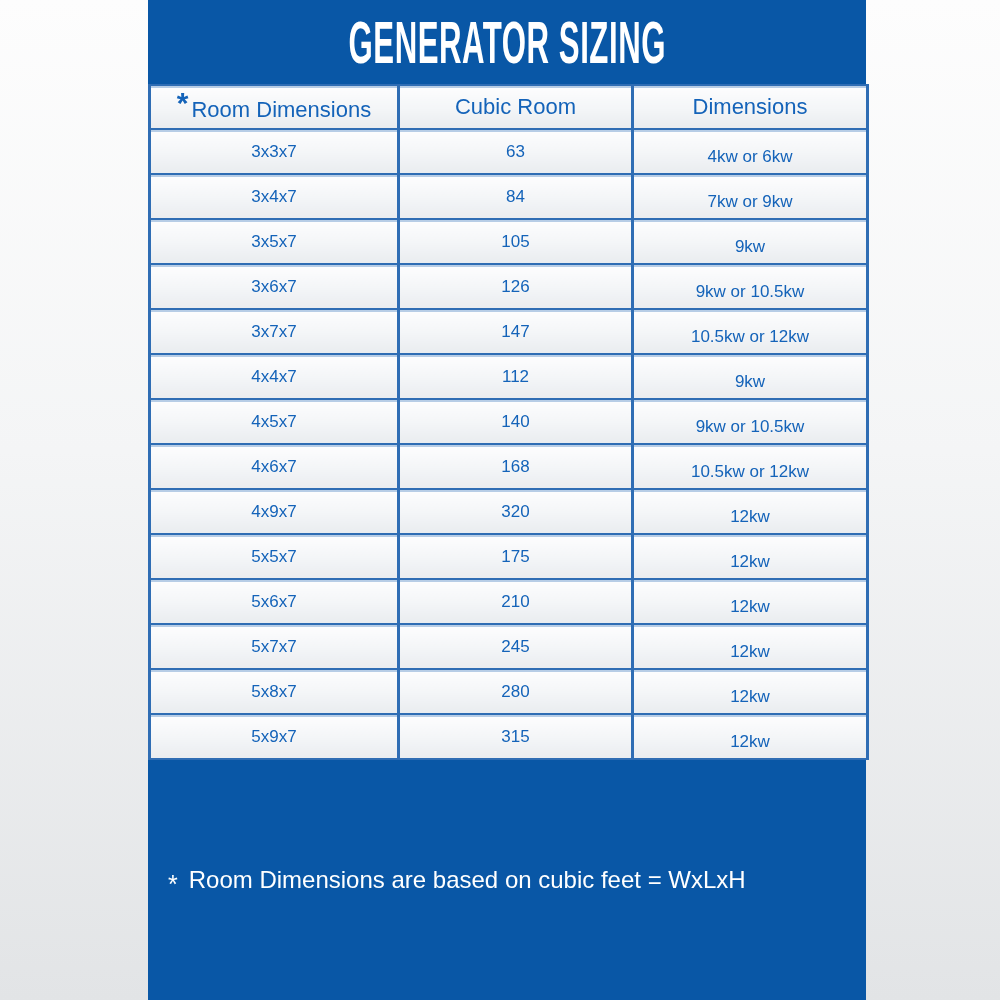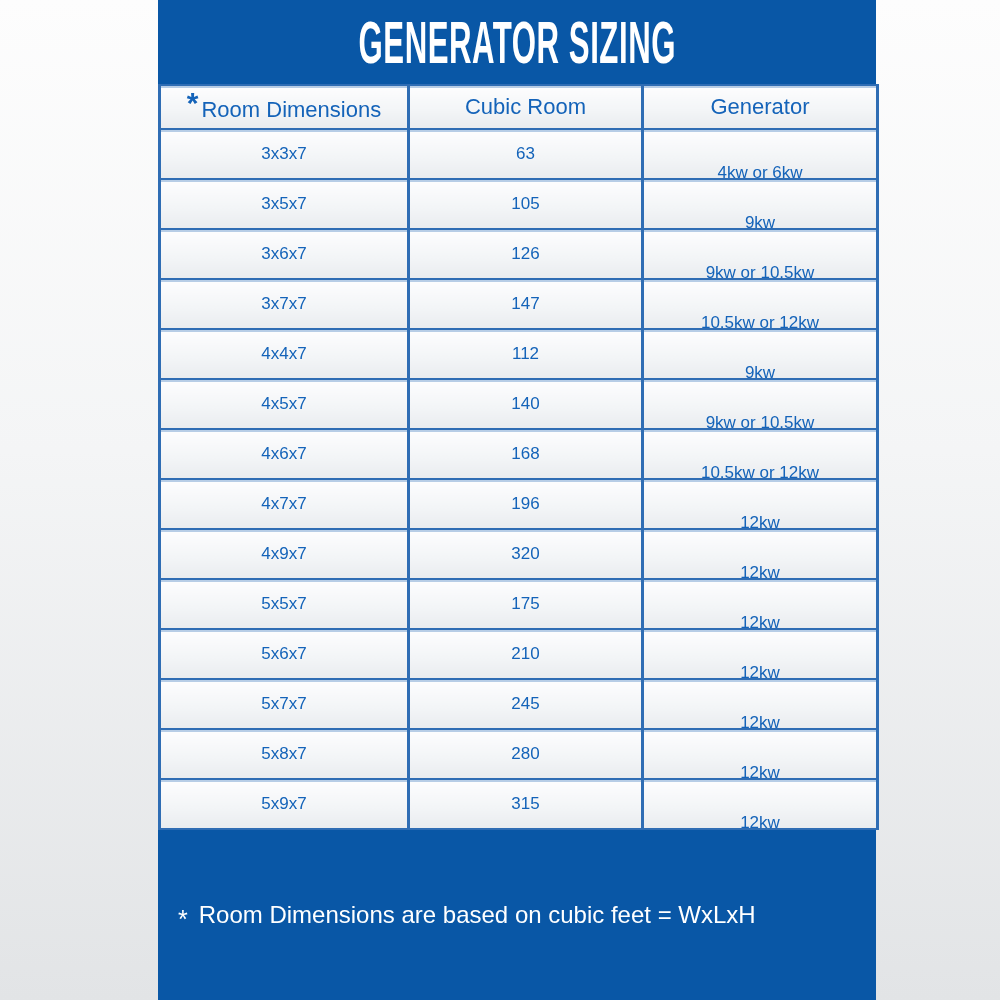--- a/index.html
+++ b/index.html
@@ -10,7 +10,7 @@
     position:relative;
   }
   .panel{
-    position:absolute;left:158px;top:0;width:718px;height:1000px;
+    position:absolute;left:148px;top:0;width:718px;height:1000px;
     background:var(--panel-blue,#0957a6);
     display:flex;flex-direction:column;
   }

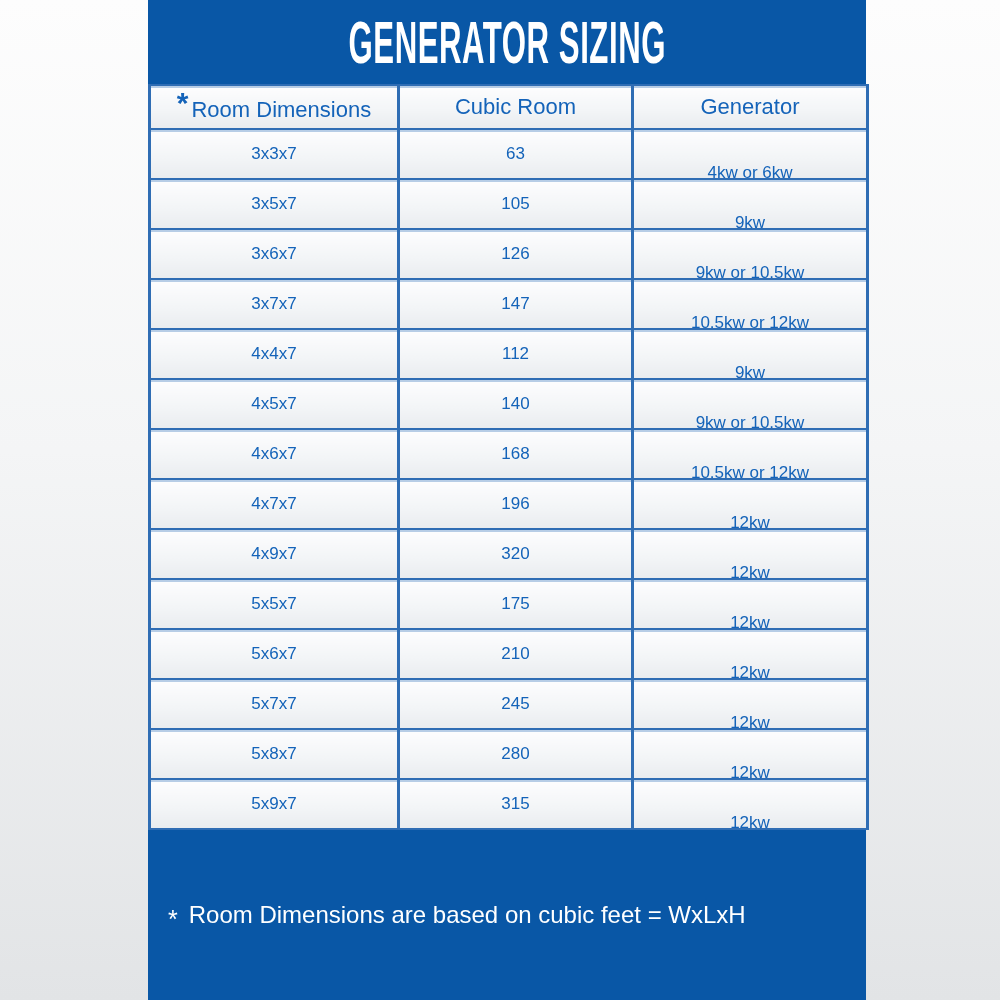--- a/index.html
+++ b/index.html
@@ -69,7 +69,7 @@
           <span>Cubic Room</span>
         </th>
         <th>
-          <span>Generator</span>
+          <span>Dimensions</span>
         </th>
       </tr>
     </thead>

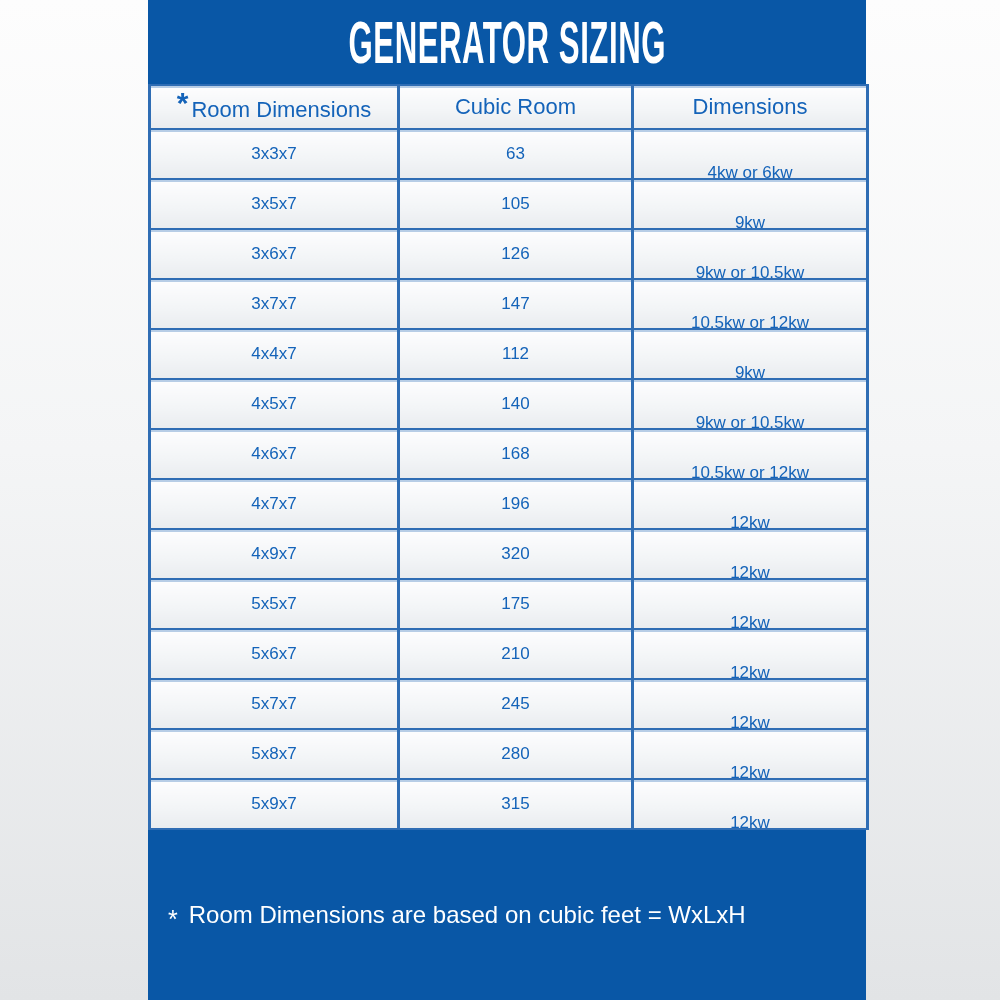--- a/index.html
+++ b/index.html
@@ -38,7 +38,7 @@
   th{height:42px;font-size:22px;}
   td{height:43px;font-size:17px;}
   .ast{font-weight:bold;font-size:30px;position:relative;top:-4px;margin-right:3px;}
-  .gen-text{position:relative;top:5px;display:inline-block;margin-top:28px;}
+  .gen-text{position:relative;top:5px;display:inline-block;}
   .footer-band{
     flex:1;display:flex;align-items:center;
     color:#ffffff;font-size:24px;padding-left:20px;

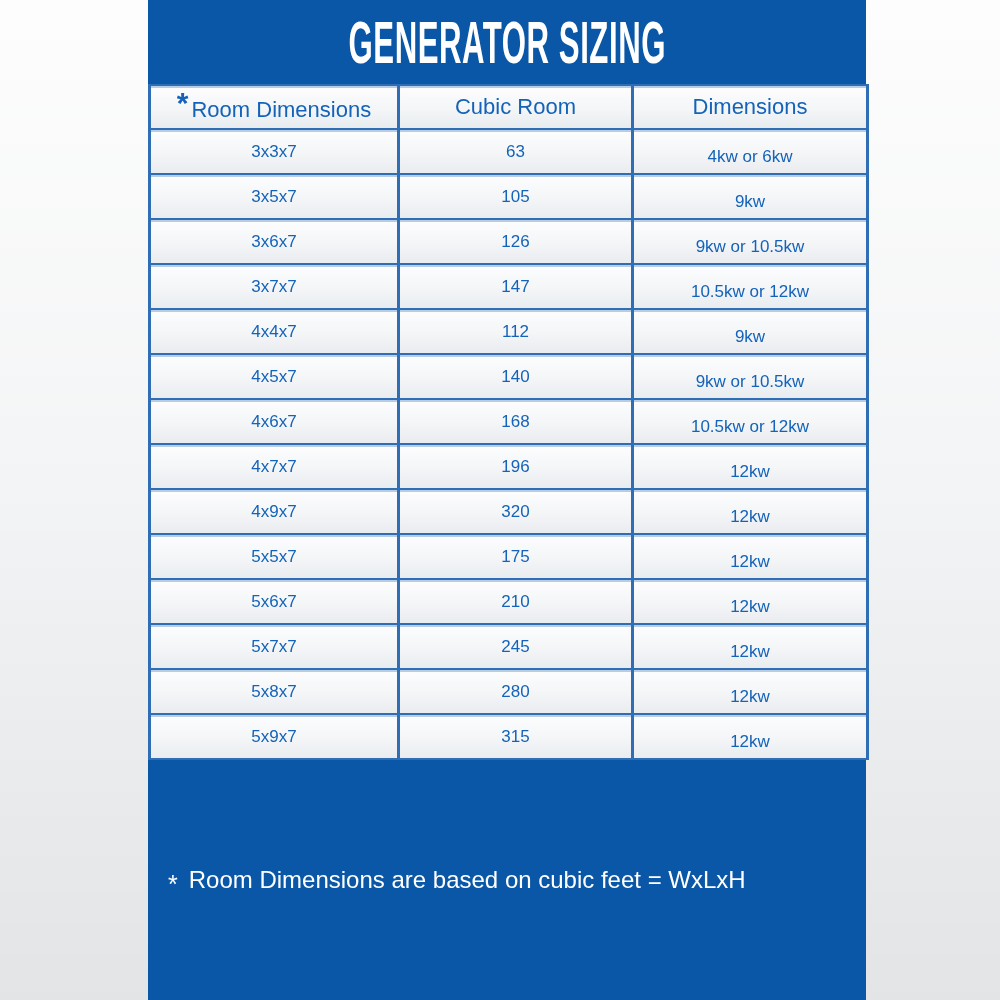--- a/index.html
+++ b/index.html
@@ -83,6 +83,13 @@
           </td>
         </tr>
 
+        <tr>
+          <td>3x4x7</td>
+          <td>84</td>
+          <td>
+            <span class="gen-text">7kw or 9kw</span>
+          </td>
+        </tr>
 
         <tr>
           <td>3x5x7</td>

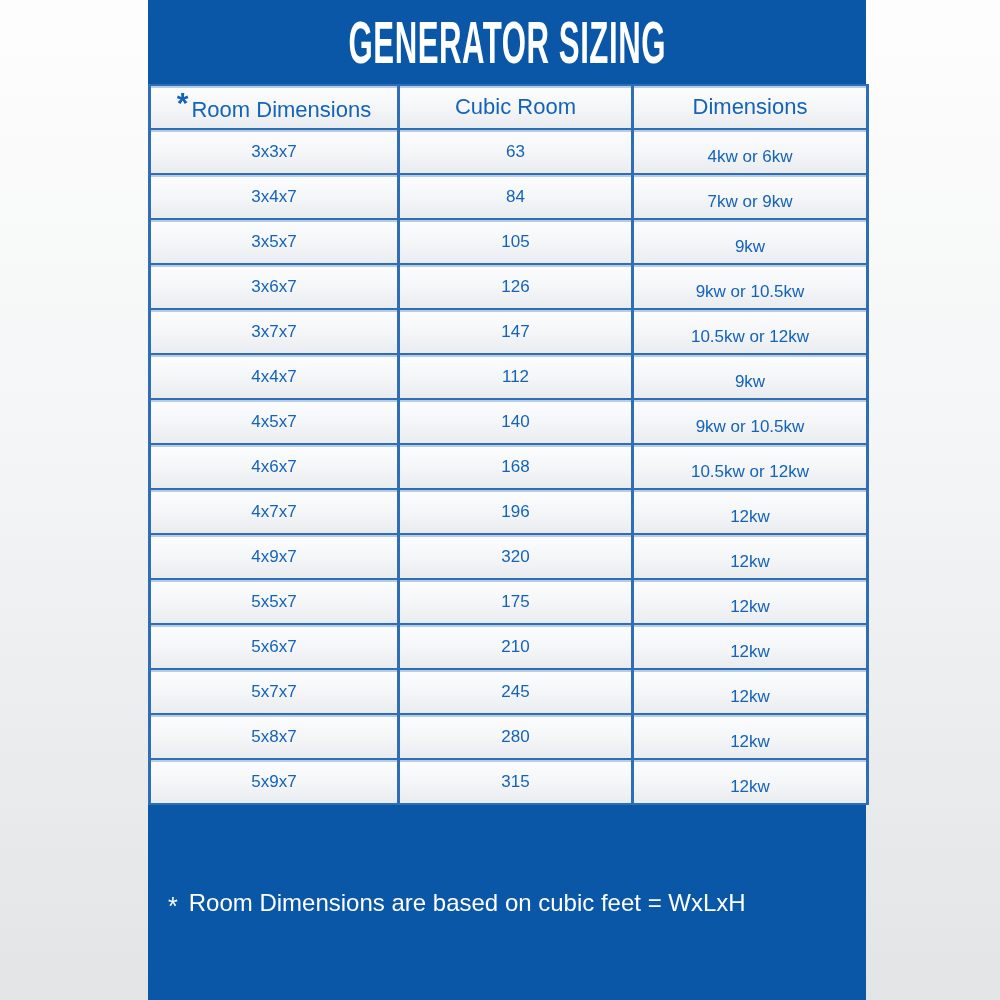--- a/index.html
+++ b/index.html
@@ -140,13 +140,6 @@
           </td>
         </tr>
 
-        <tr>
-          <td>4x7x7</td>
-          <td>196</td>
-          <td>
-            <span class="gen-text">12kw</span>
-          </td>
-        </tr>
 
 
         <tr>

